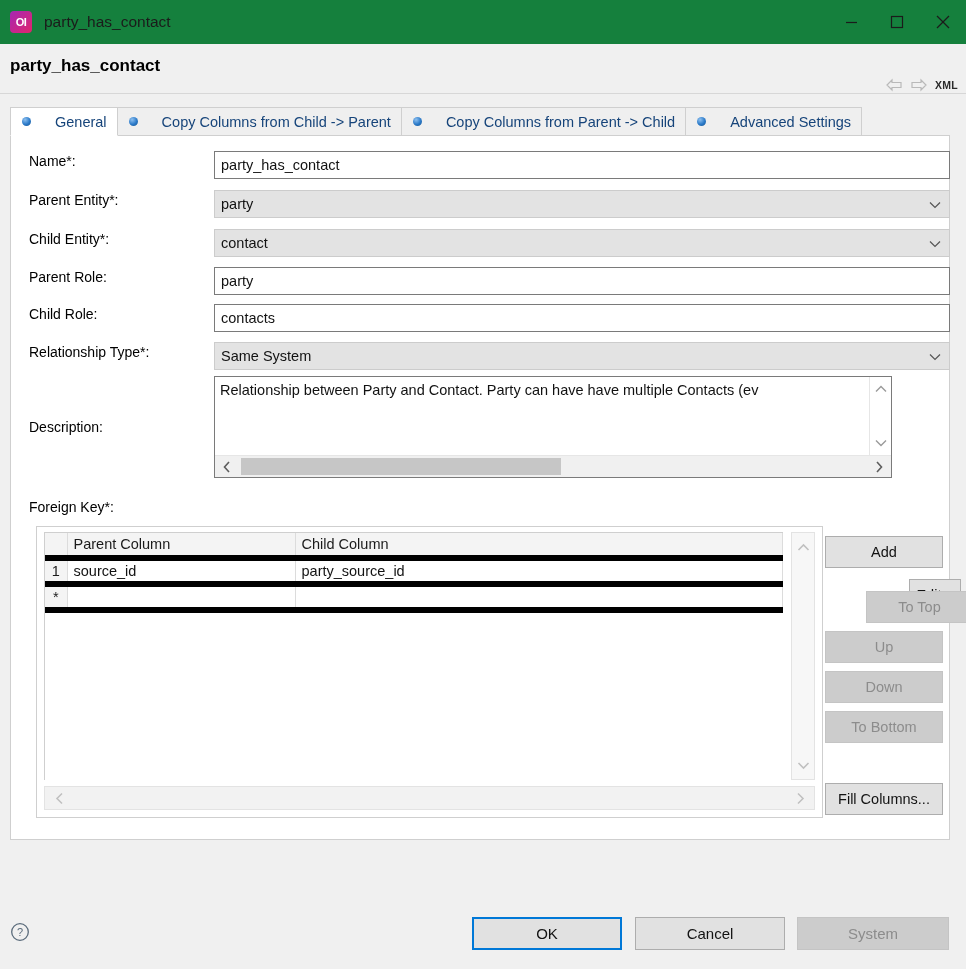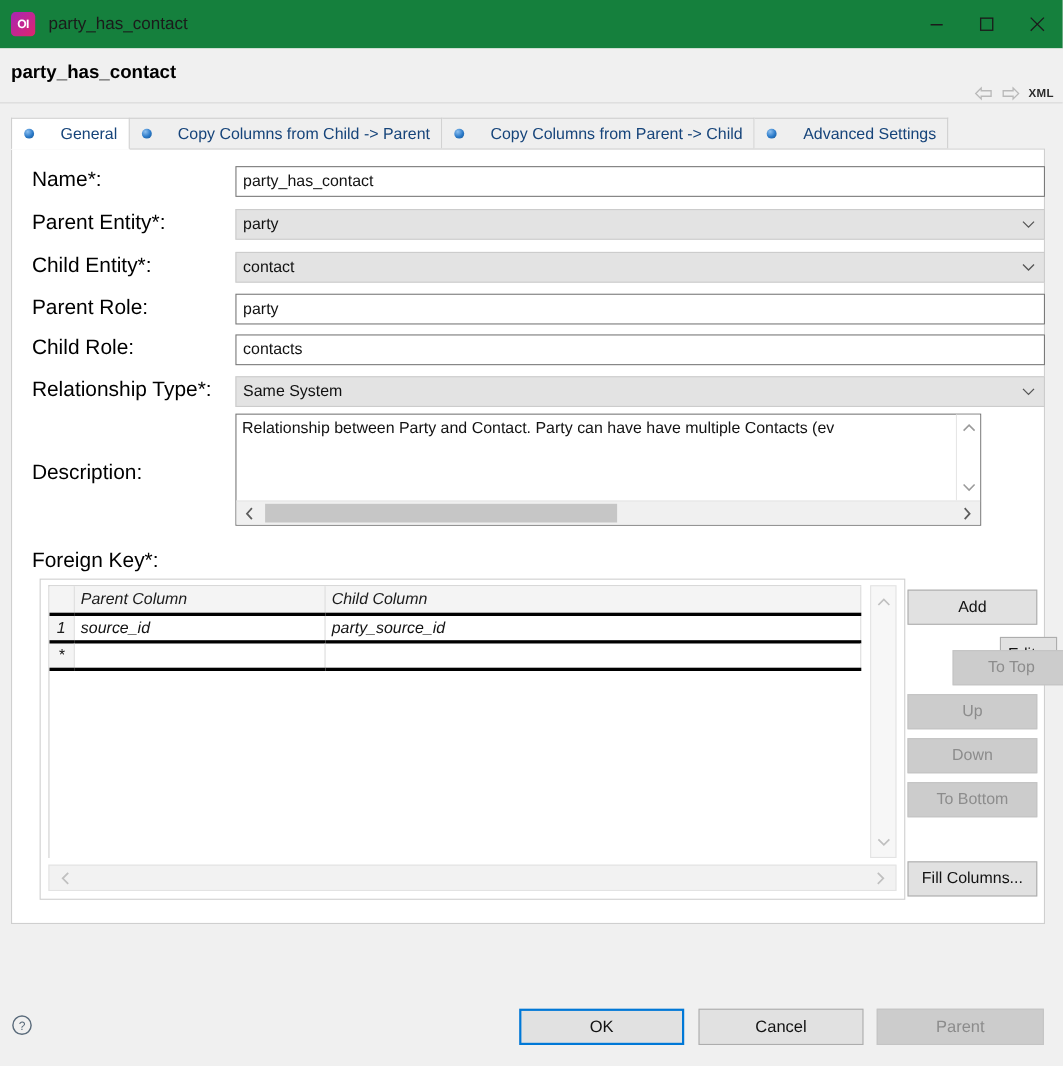--- a/index.html
+++ b/index.html
@@ -86,7 +86,7 @@
   }
 
   .row { position: absolute; display: flex; align-items: center; }
-  .lbl { font-size: 19px; color: #000; }
+  .lbl { font-size: 14px; color: #000; }
 
   .txtbox {
     background: #ffffff; border: 1px solid #7a7a7a;

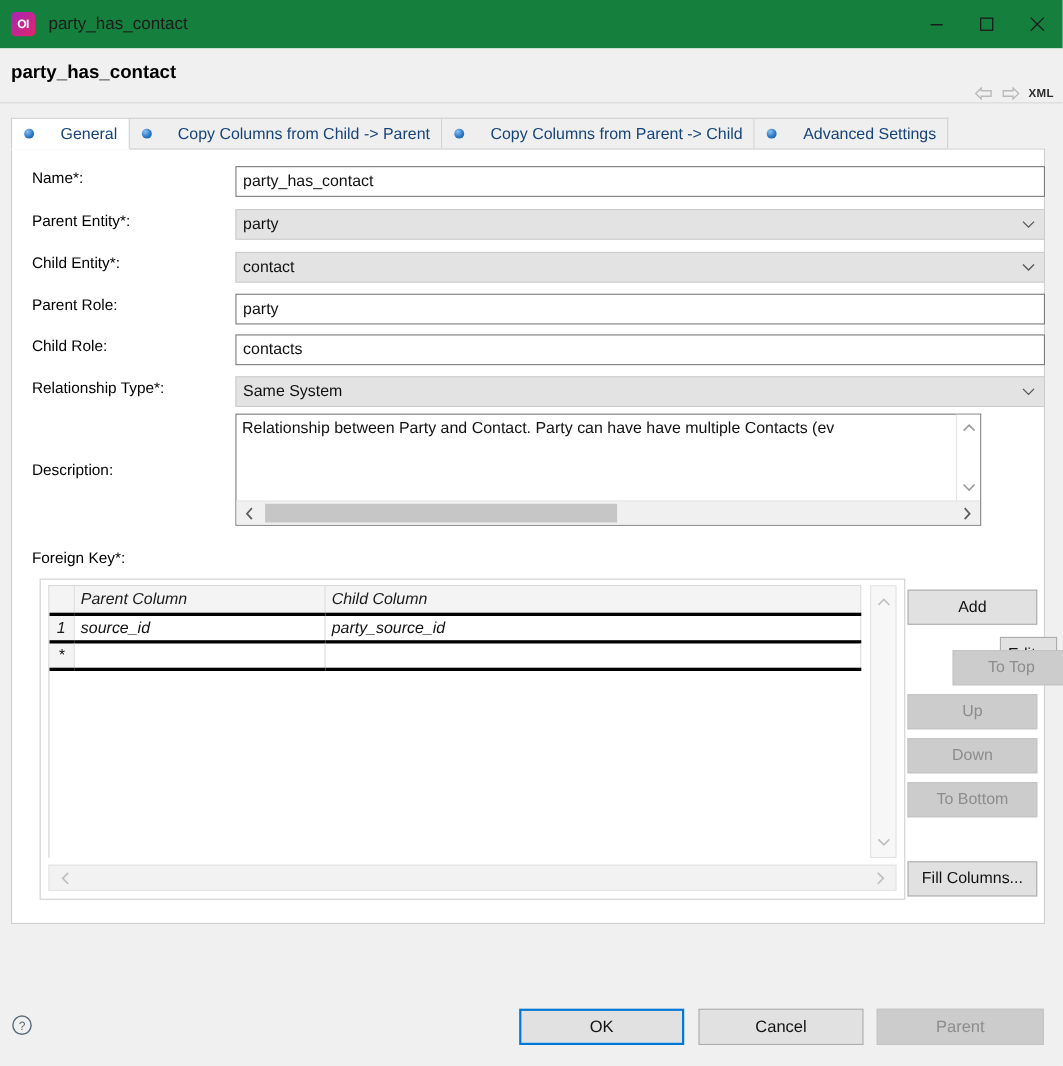--- a/index.html
+++ b/index.html
@@ -152,9 +152,9 @@
   }
   table.fk { border-collapse: collapse; width: 100%; table-layout: fixed; }
   table.fk th, table.fk td {
-    border-right: 1px solid #dcdcdc; border-bottom: 3px solid #000000;
+    border-right: 1px solid #dcdcdc; border-bottom: 6px solid #000000;
     font-size: 14.5px; font-weight: normal; text-align: left;
-    padding: 2px 6px; height: 25px; color: #121212; font-style: italic;
+    padding: 2px 6px; height: 25px; color: #121212;
   }
   table.fk th { background: #f4f4f4; color: #1b1b1b; }
   table.fk .rowhdr {

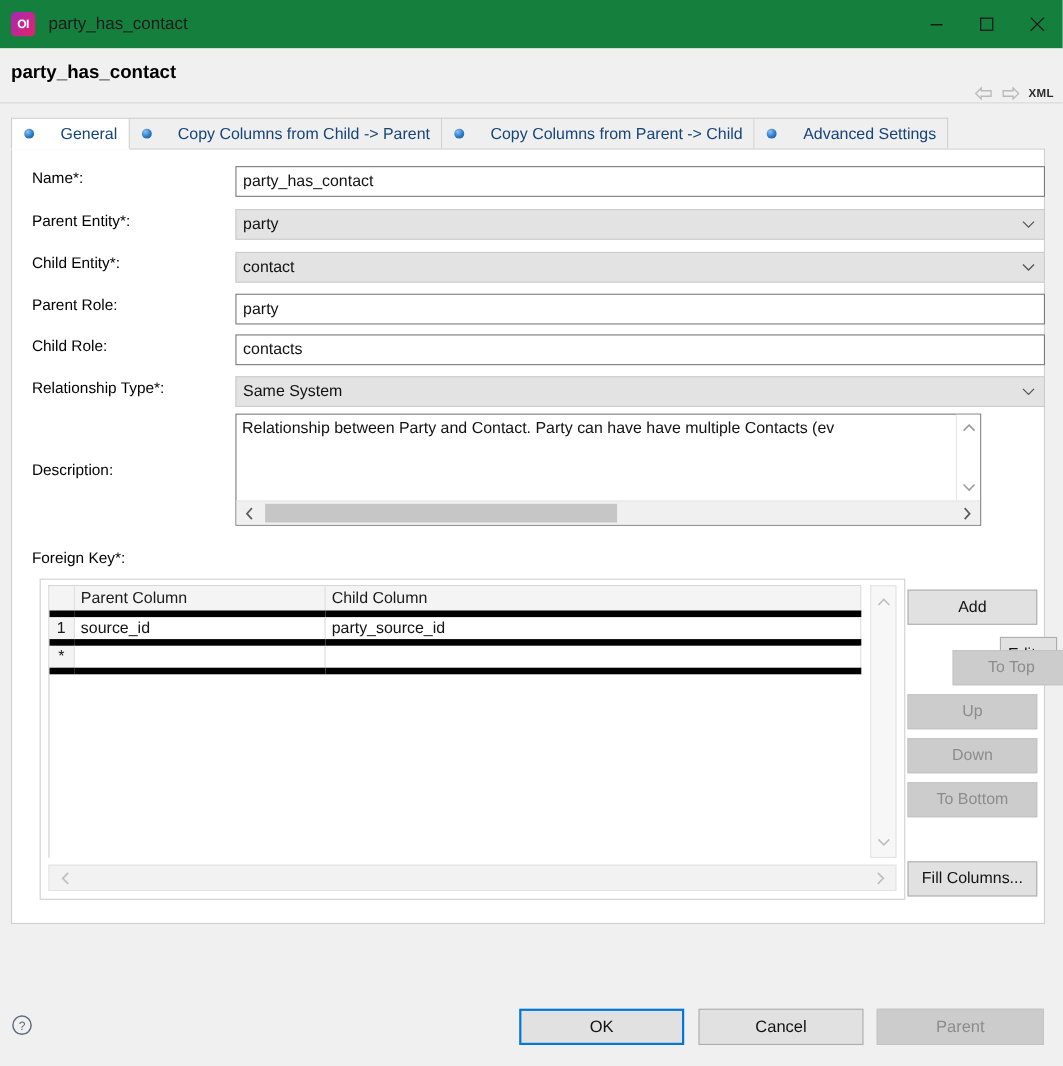--- a/index.html
+++ b/index.html
@@ -419,7 +419,7 @@
 <div class="bottombar">
   <div class="bbtn focus" style="left:472px; width:150px;">OK</div>
   <div class="bbtn" style="left:635px; width:150px;">Cancel</div>
-  <div class="bbtn disabled" style="left:797px; width:152px;">Parent</div>
+  <div class="bbtn disabled" style="left:797px; width:152px;">System</div>
 </div>
 
 </body></html>

